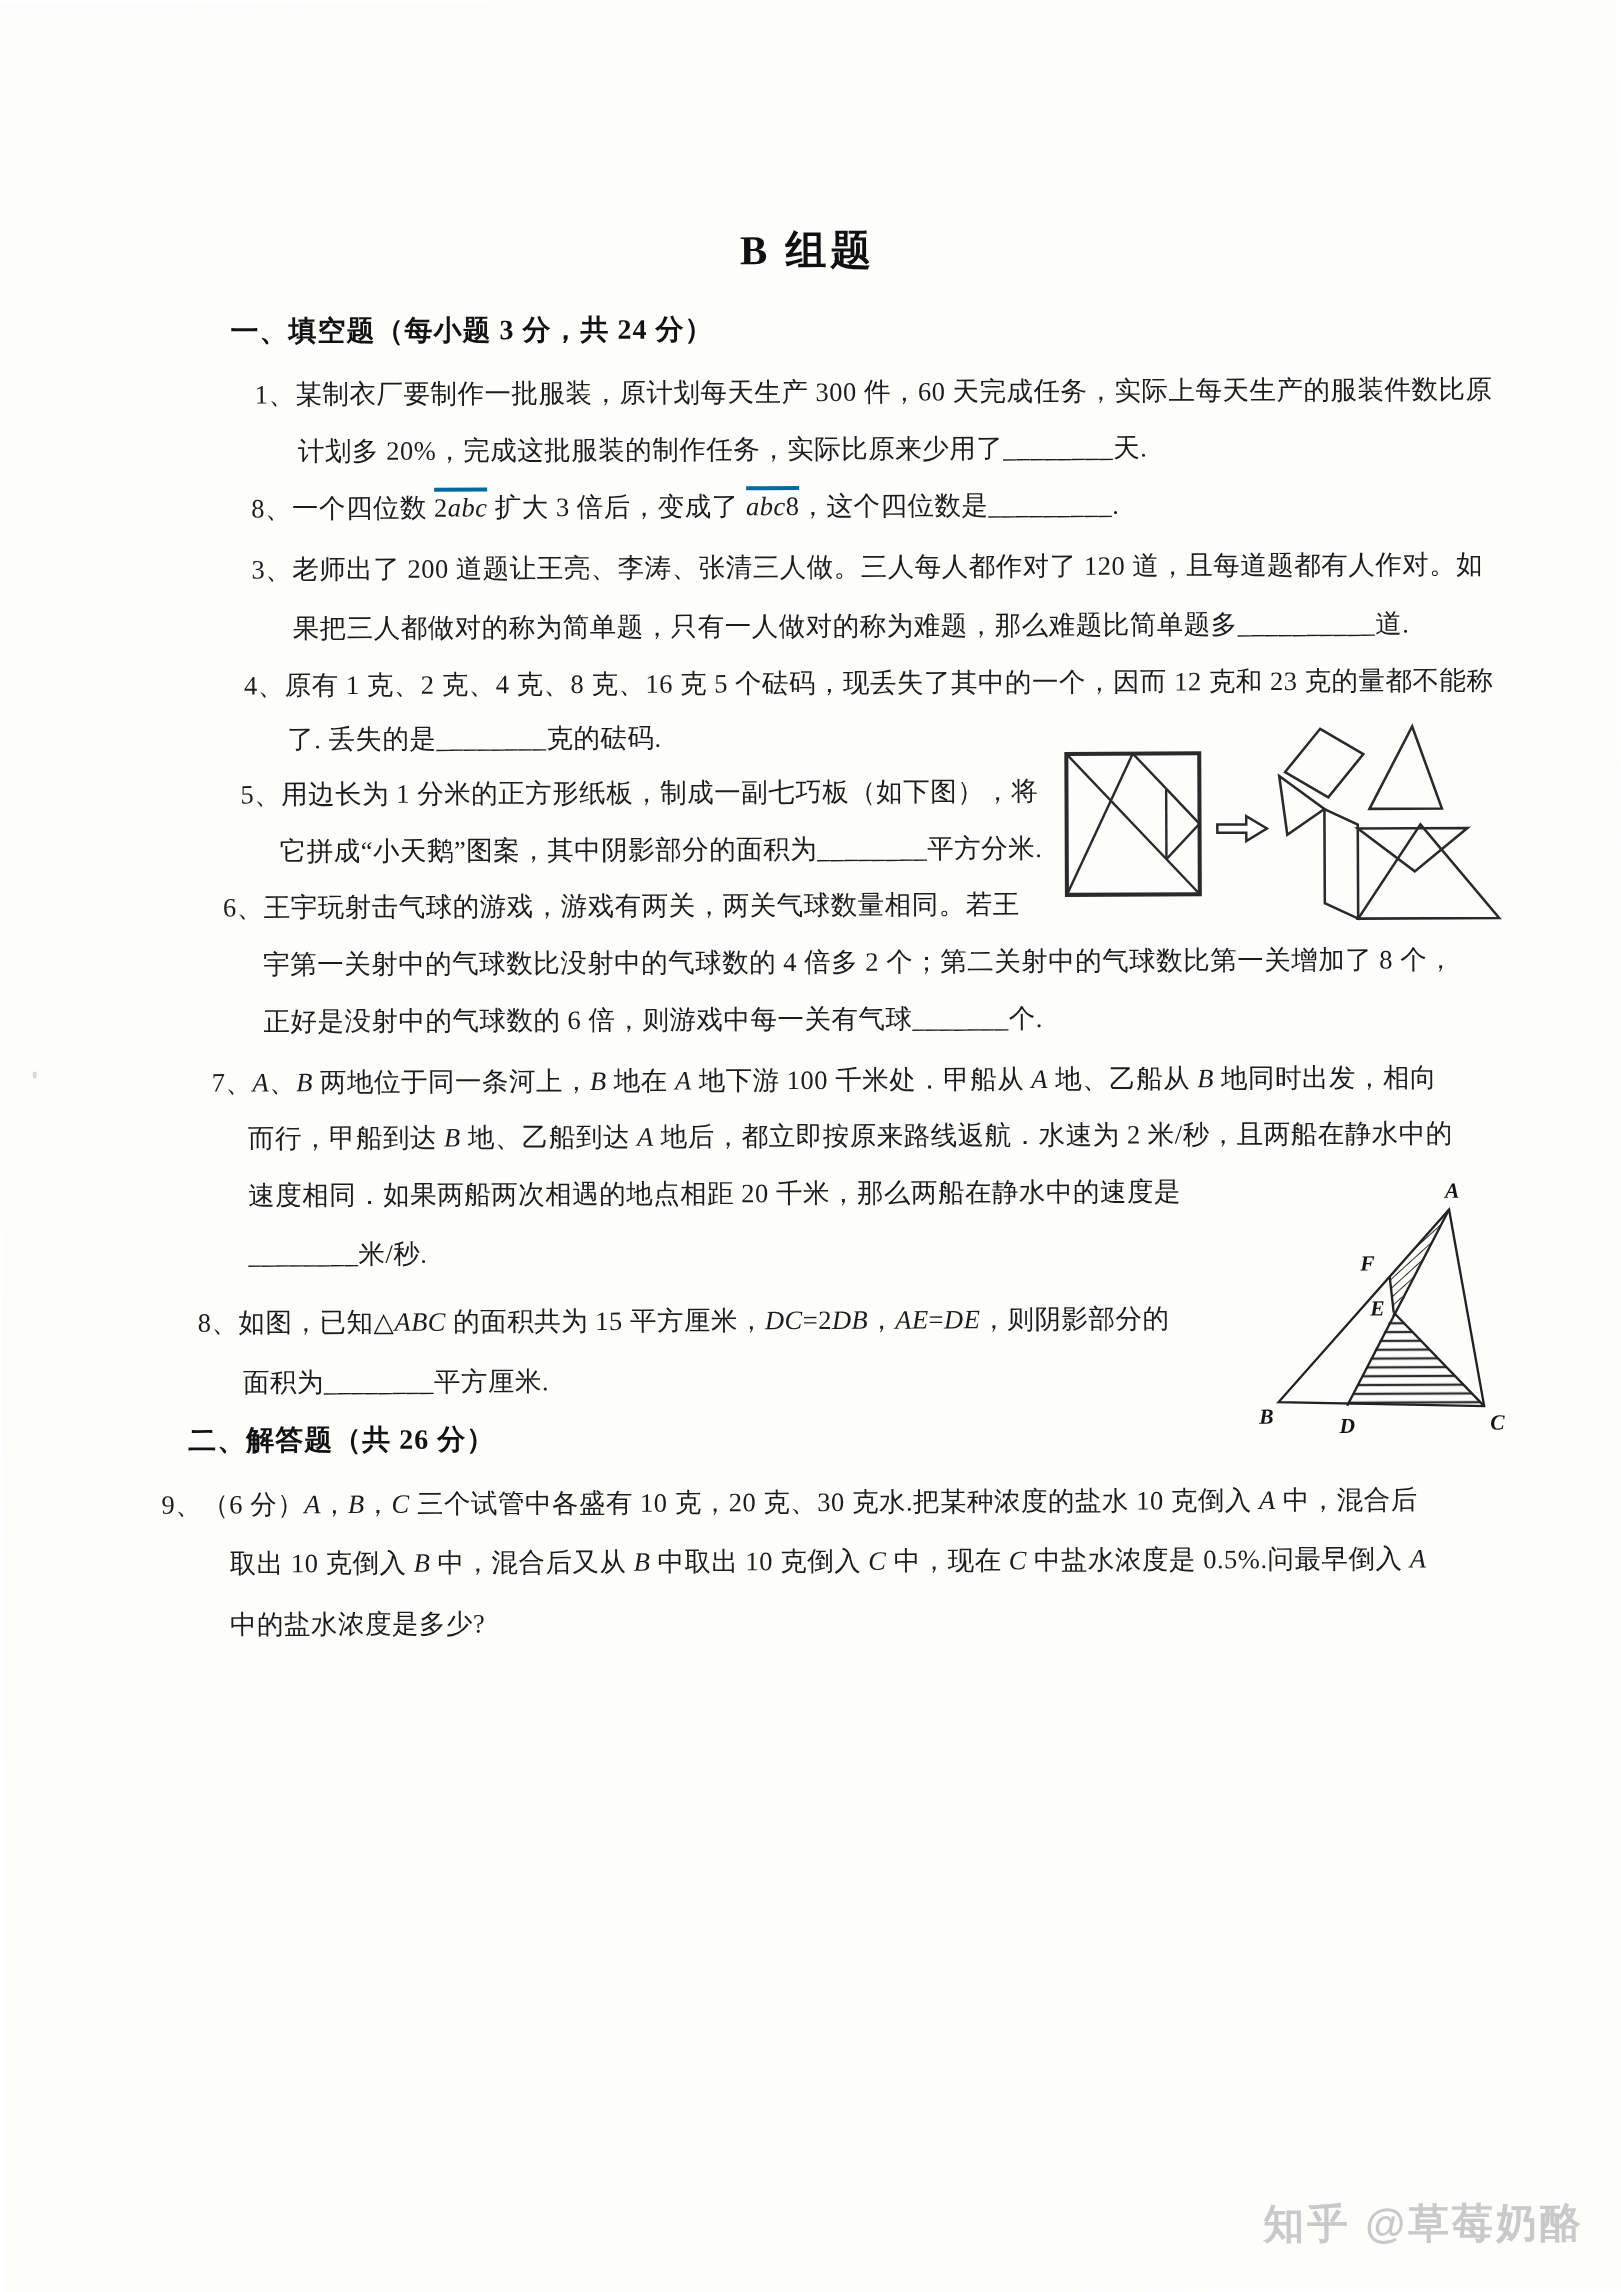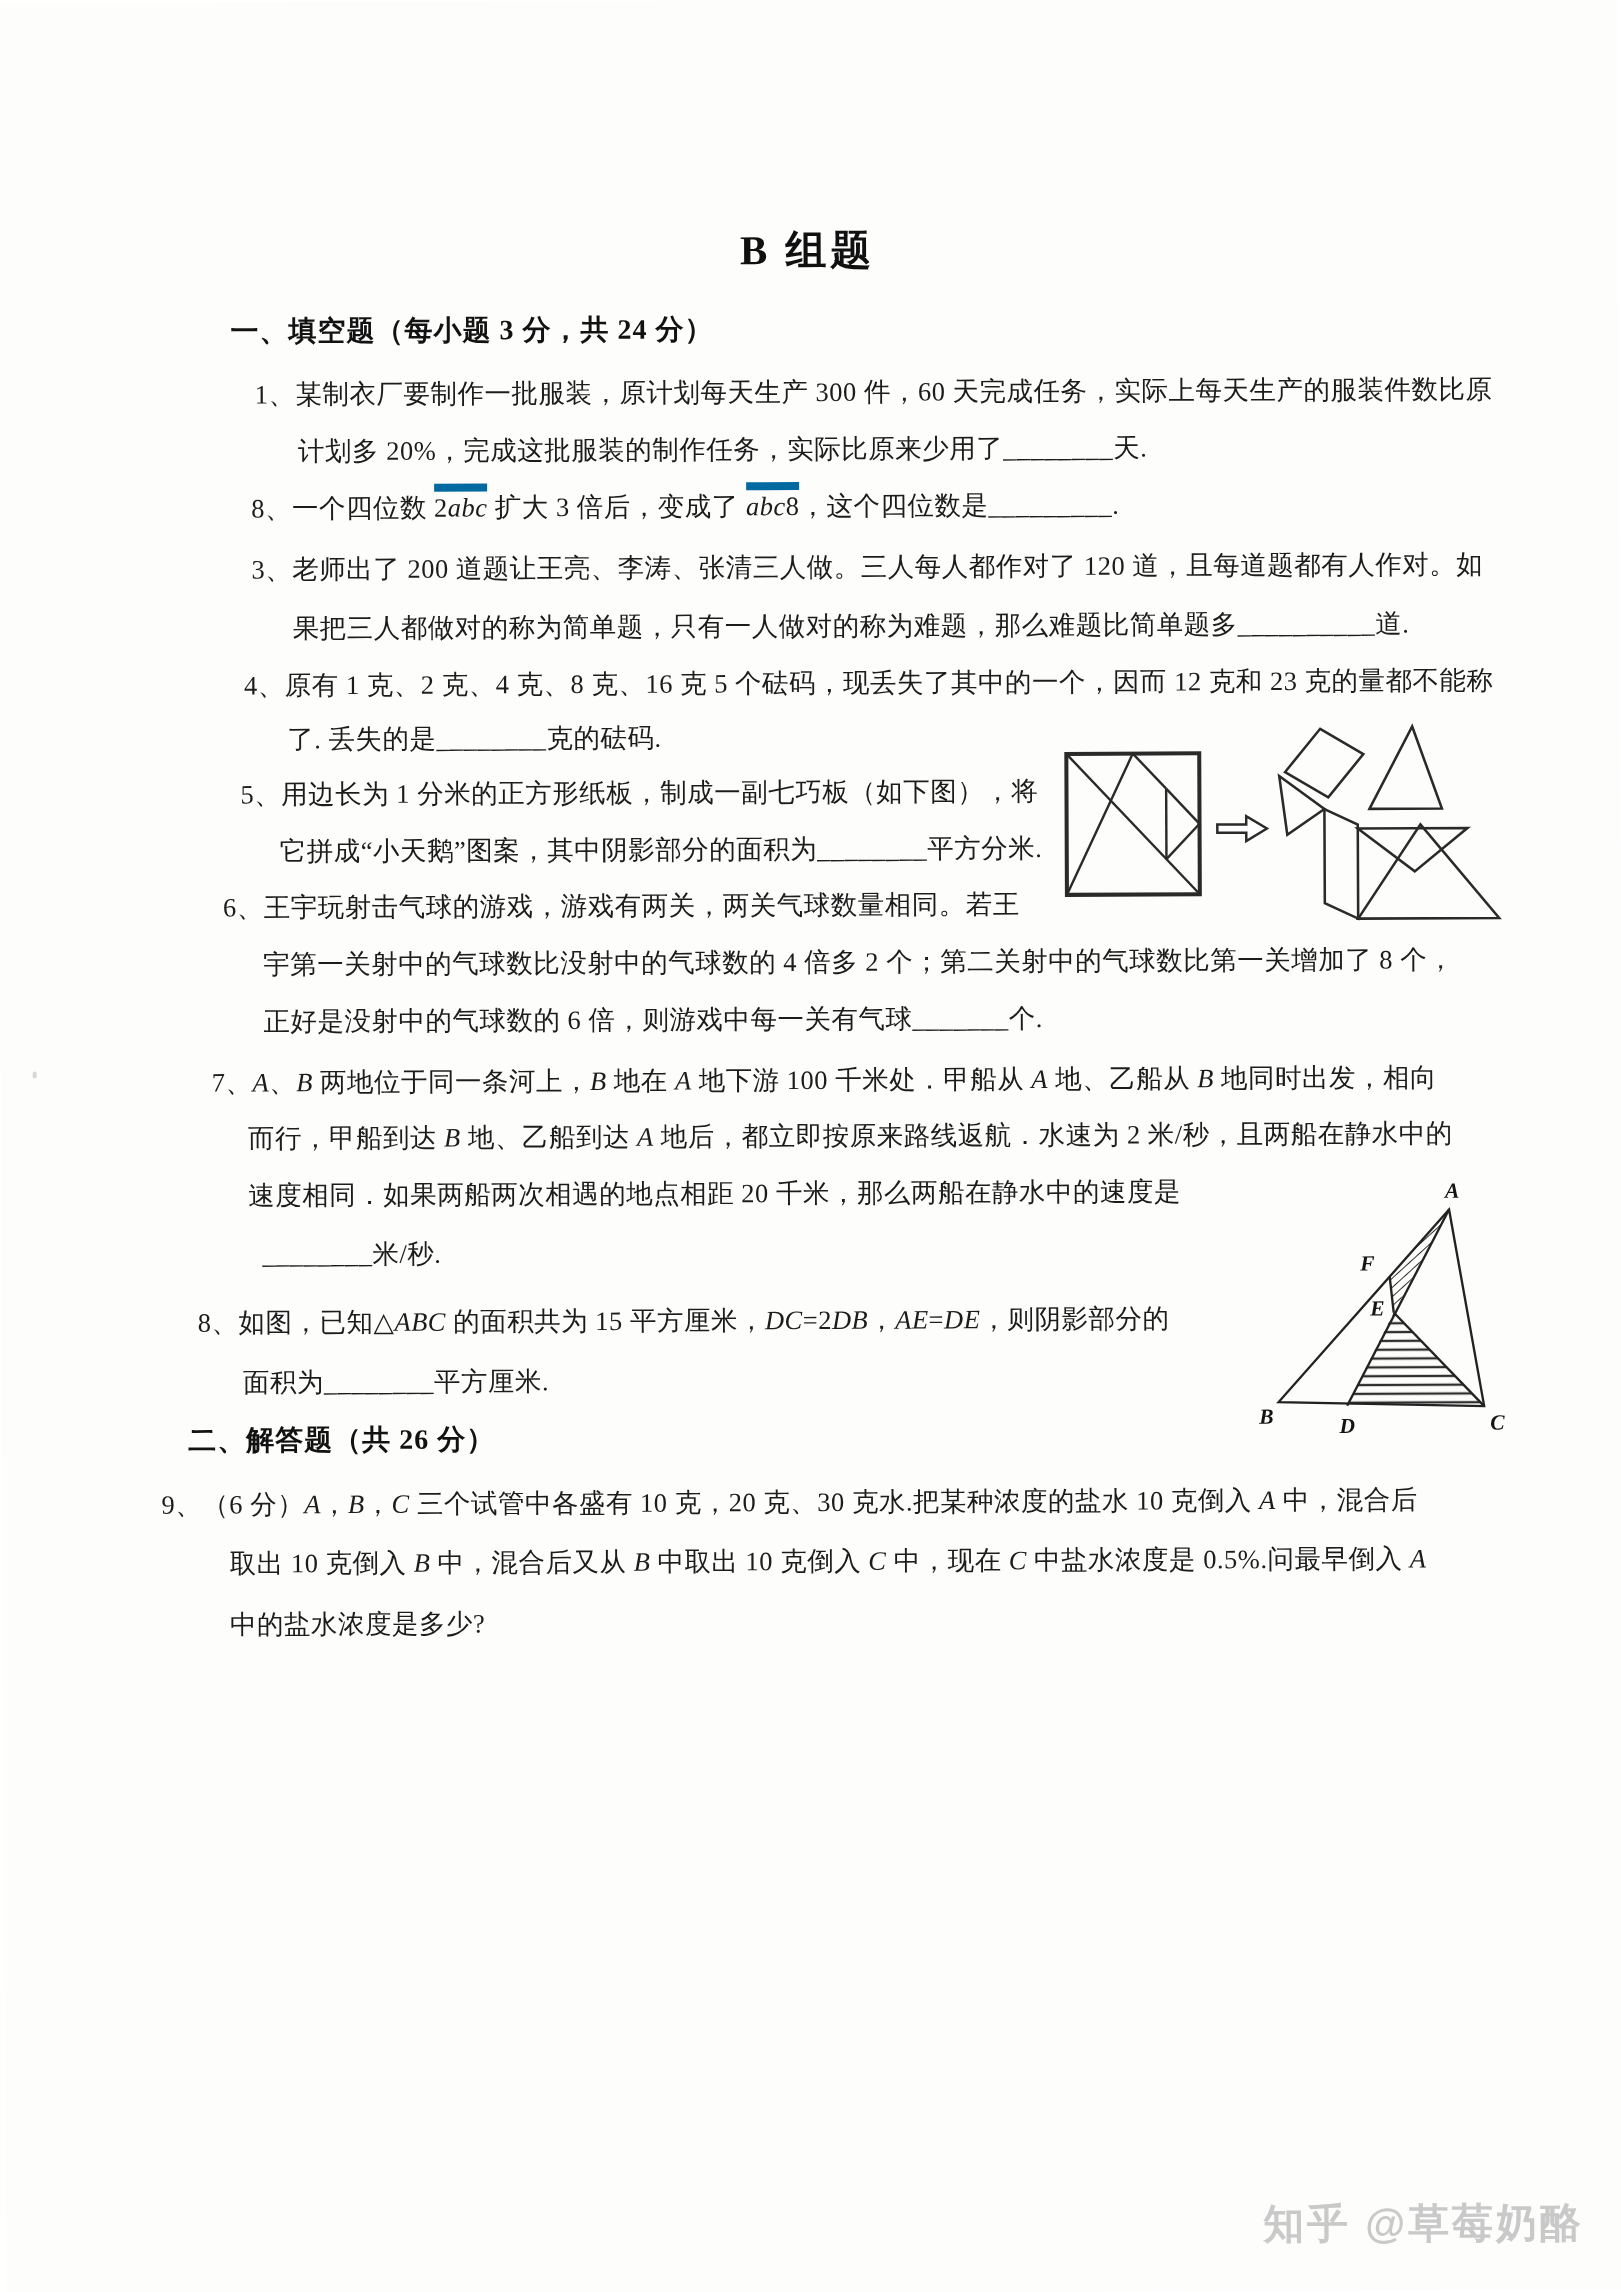--- a/index.html
+++ b/index.html
@@ -42,7 +42,7 @@
     white-space:nowrap;
   }
   .ov{
-    border-top:8px solid #0369a1;
+    border-top:4px solid #0369a1;
     padding-top:1px;
   }
   .t i, .ov i{font-style:italic;}

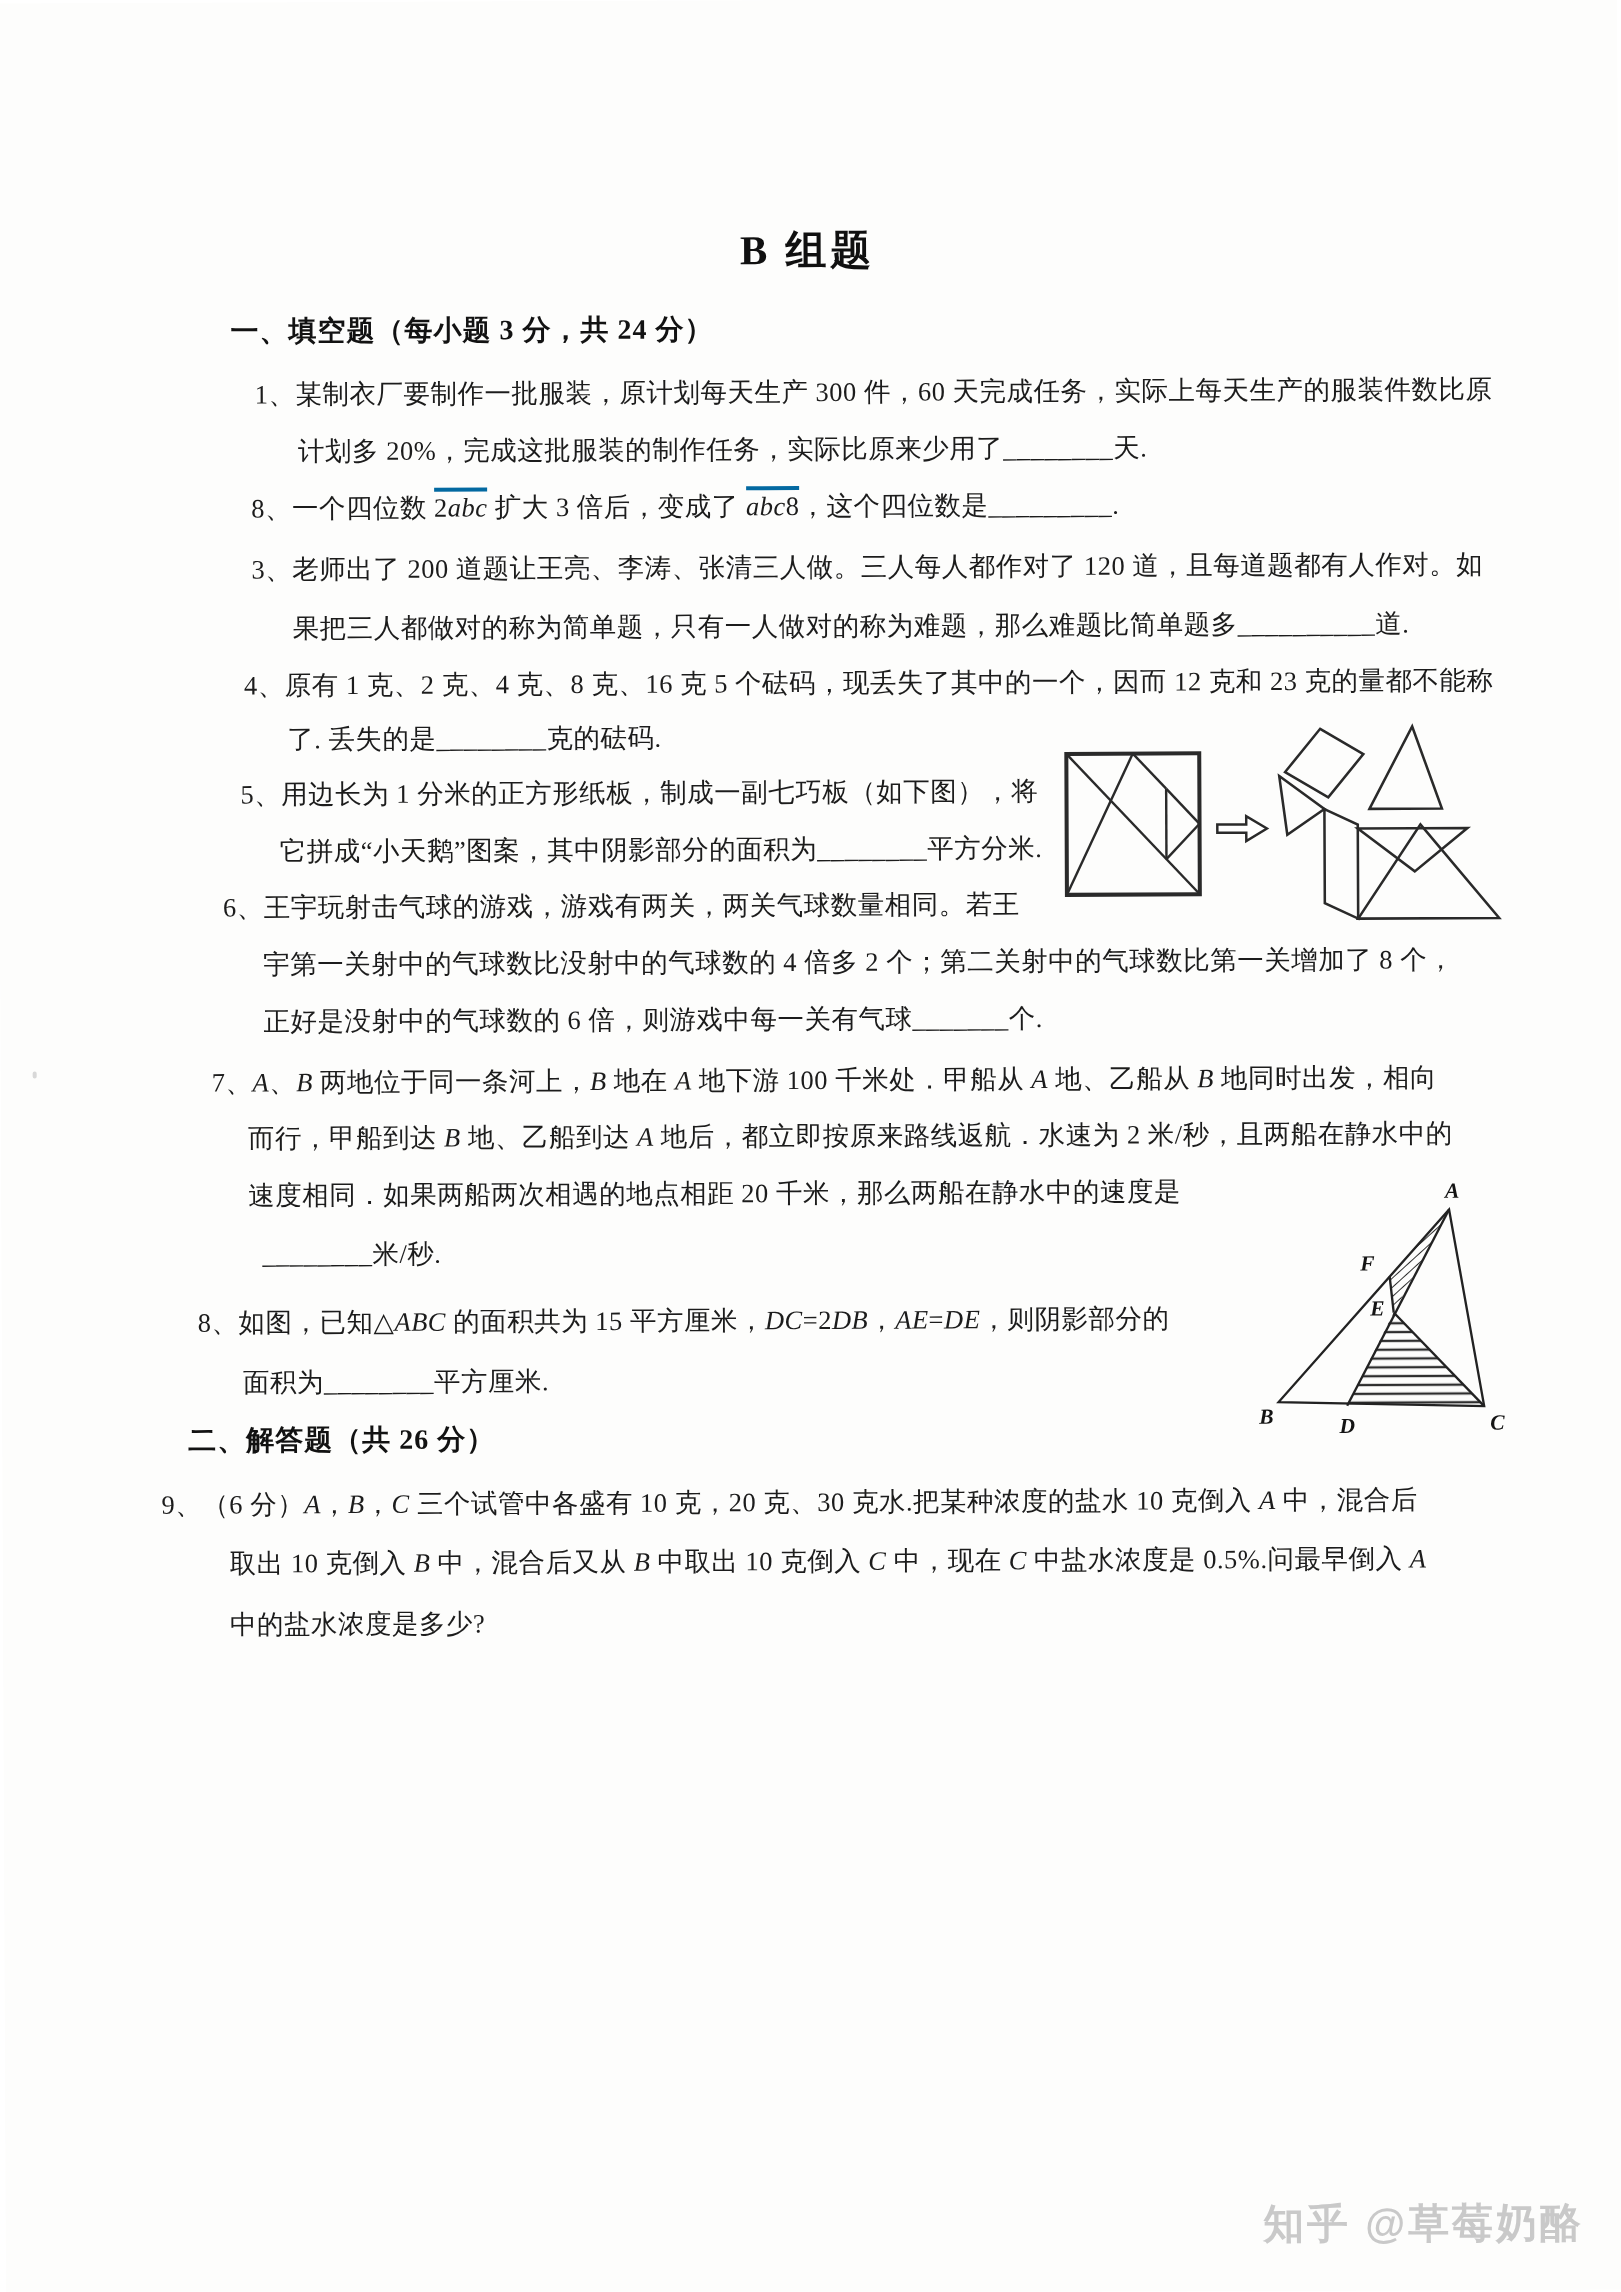--- a/index.html
+++ b/index.html
@@ -122,7 +122,7 @@
   <div class="t" style="left:211px;top:1062px;">7、<i>A</i>、<i>B</i> 两地位于同一条河上，<i>B</i> 地在 <i>A</i> 地下游 100 千米处．甲船从 <i>A</i> 地、乙船从 <i>B</i> 地同时出发，相向</div>
   <div class="t" style="left:247px;top:1118px;">而行，甲船到达 <i>B</i> 地、乙船到达 <i>A</i> 地后，都立即按原来路线返航．水速为 2 米/秒，且两船在静水中的</div>
   <div class="t" style="left:247px;top:1175px;">速度相同．如果两船两次相遇的地点相距 20 千米，那么两船在静水中的速度是</div>
-  <div class="t" style="left:261px;top:1234px;">________米/秒.</div>
+  <div class="t" style="left:247px;top:1234px;">________米/秒.</div>
 
   <div class="speck" style="left:32px;top:1068px;width:3.9px;height:6.9px;"></div>
 

